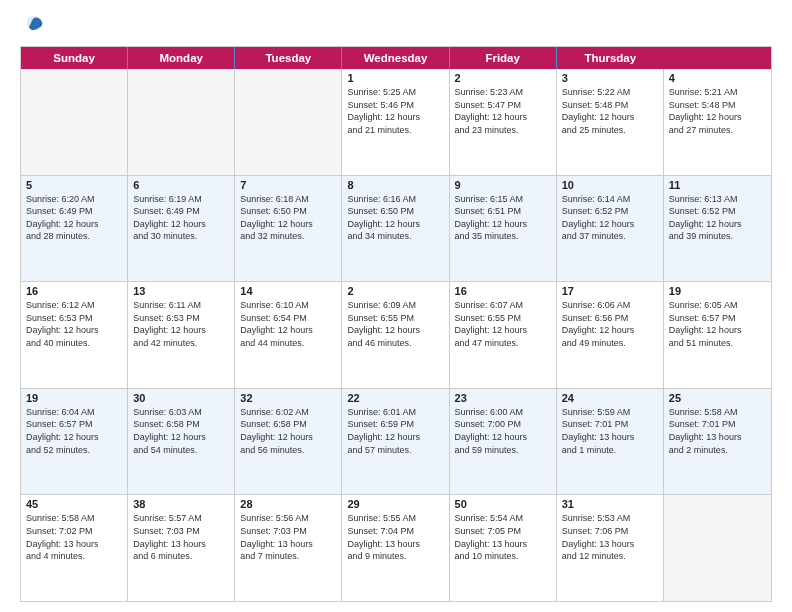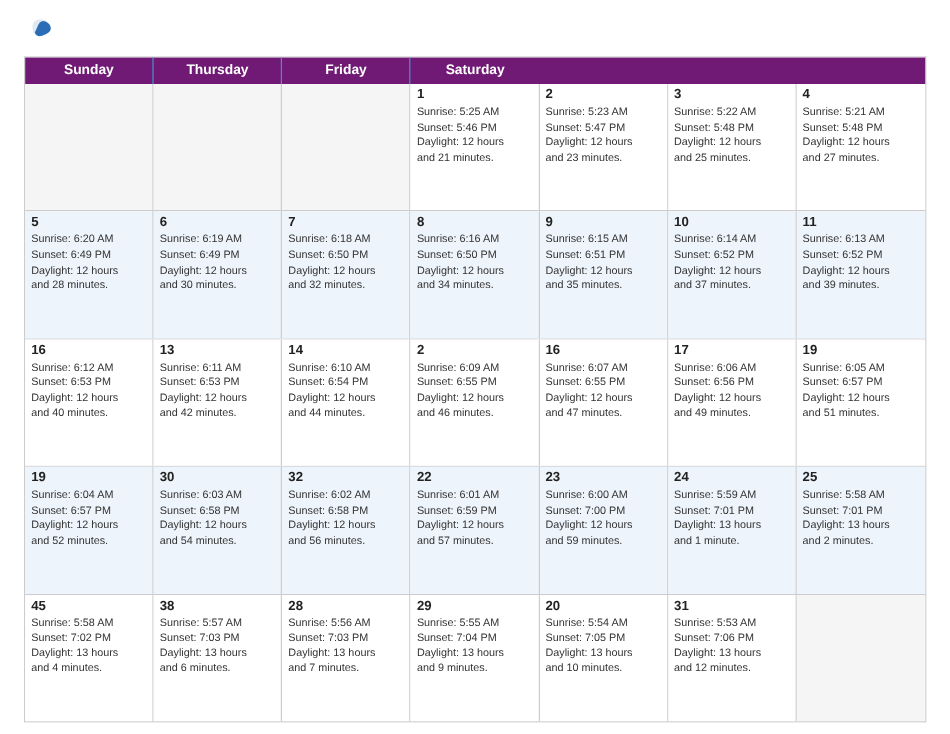--- a/index.html
+++ b/index.html
@@ -66,7 +66,7 @@
     .cal-header-row {
       display: grid;
       grid-template-columns: repeat(7, 1fr);
-      background: #701a75;
+      background: #be185d;
     }
     .cal-header-cell {
       color: #fff;

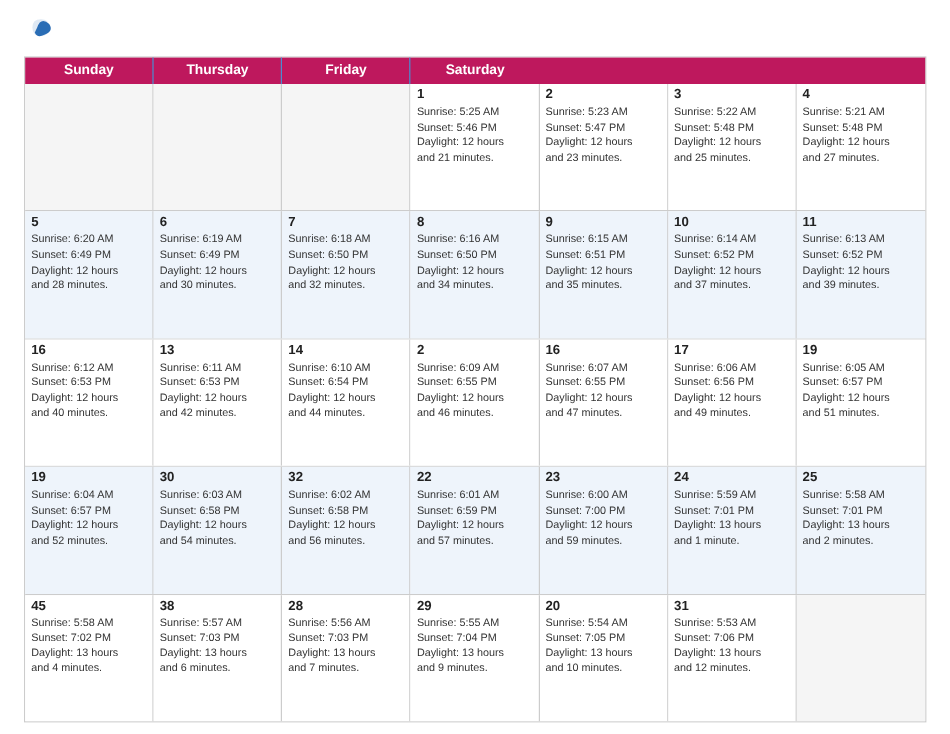--- a/index.html
+++ b/index.html
@@ -154,6 +154,7 @@
   <div class="calendar">
     <div class="cal-header-row">
     <div class="cal-header-cell">Sunday</div>
+        <div class="cal-header-cell">Monday</div>
         <div class="cal-header-cell">Thursday</div>
         <div class="cal-header-cell">Friday</div>
         <div class="cal-header-cell">Saturday</div>

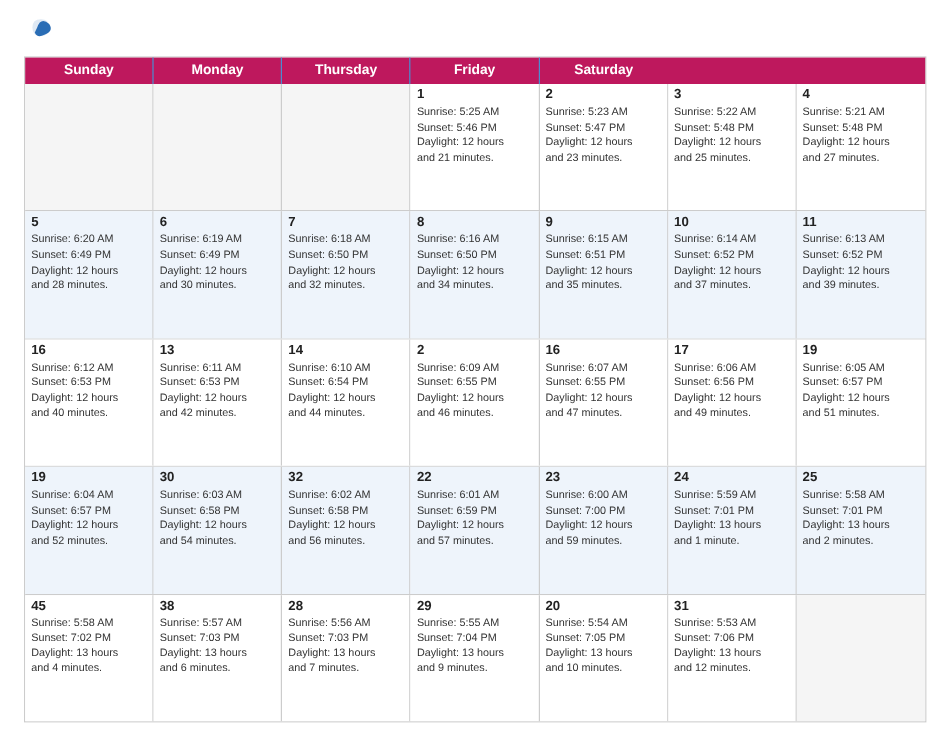--- a/index.html
+++ b/index.html
@@ -155,6 +155,7 @@
     <div class="cal-header-row">
     <div class="cal-header-cell">Sunday</div>
         <div class="cal-header-cell">Monday</div>
+        <div class="cal-header-cell">Tuesday</div>
         <div class="cal-header-cell">Thursday</div>
         <div class="cal-header-cell">Friday</div>
         <div class="cal-header-cell">Saturday</div>

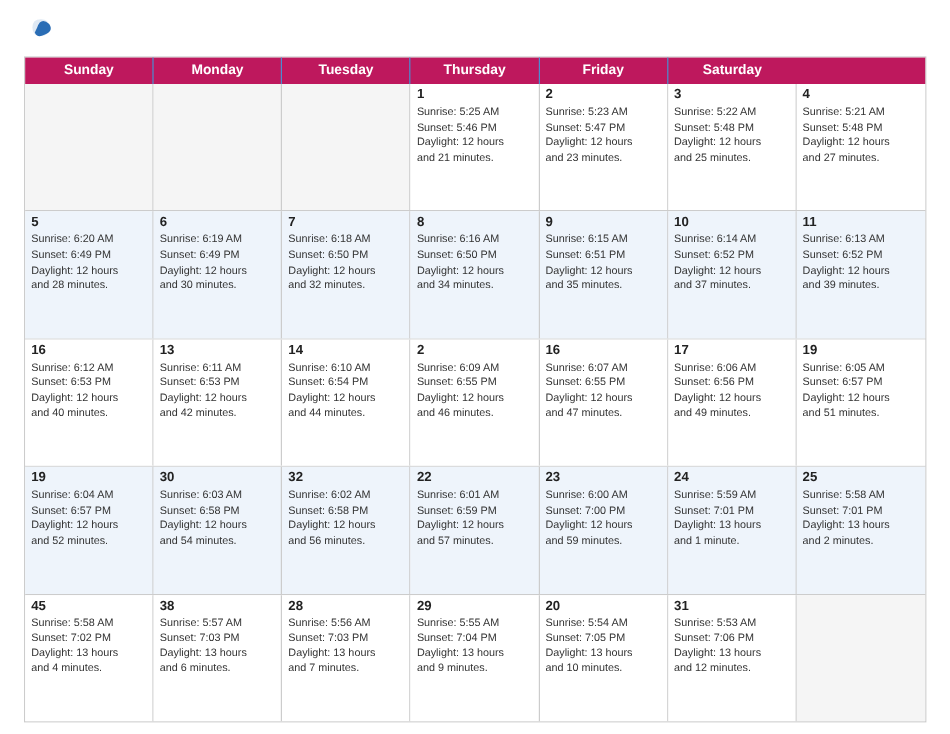--- a/index.html
+++ b/index.html
@@ -156,6 +156,7 @@
     <div class="cal-header-cell">Sunday</div>
         <div class="cal-header-cell">Monday</div>
         <div class="cal-header-cell">Tuesday</div>
+        <div class="cal-header-cell">Wednesday</div>
         <div class="cal-header-cell">Thursday</div>
         <div class="cal-header-cell">Friday</div>
         <div class="cal-header-cell">Saturday</div>

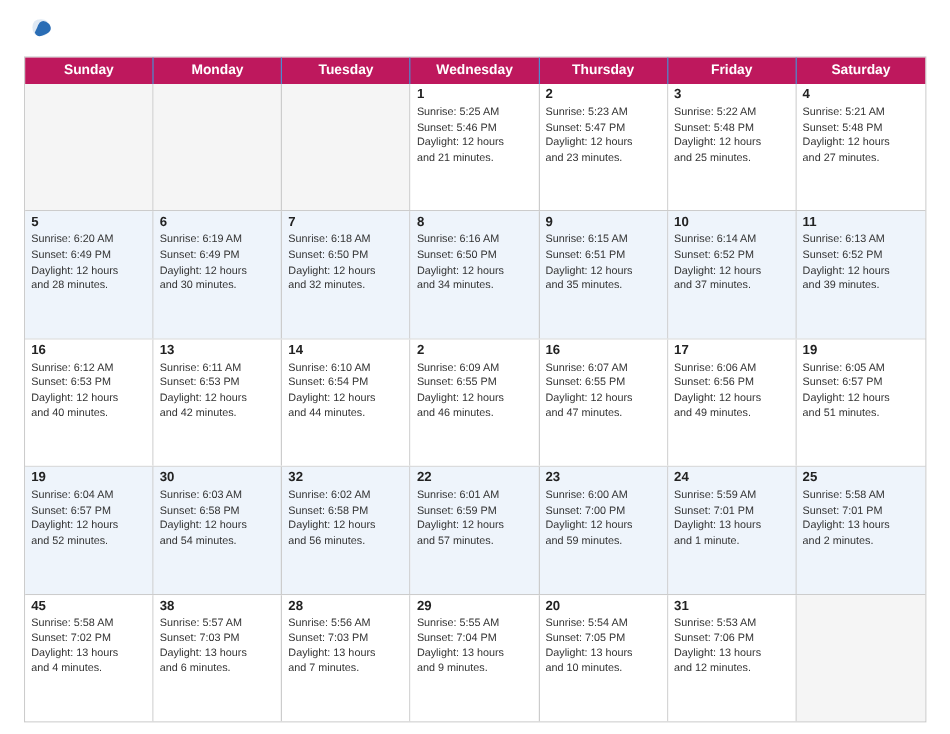--- a/index.html
+++ b/index.html
@@ -157,8 +157,8 @@
         <div class="cal-header-cell">Monday</div>
         <div class="cal-header-cell">Tuesday</div>
         <div class="cal-header-cell">Wednesday</div>
+        <div class="cal-header-cell">Friday</div>
         <div class="cal-header-cell">Thursday</div>
-        <div class="cal-header-cell">Friday</div>
         <div class="cal-header-cell">Saturday</div>
       </div>
     <div class="cal-body">

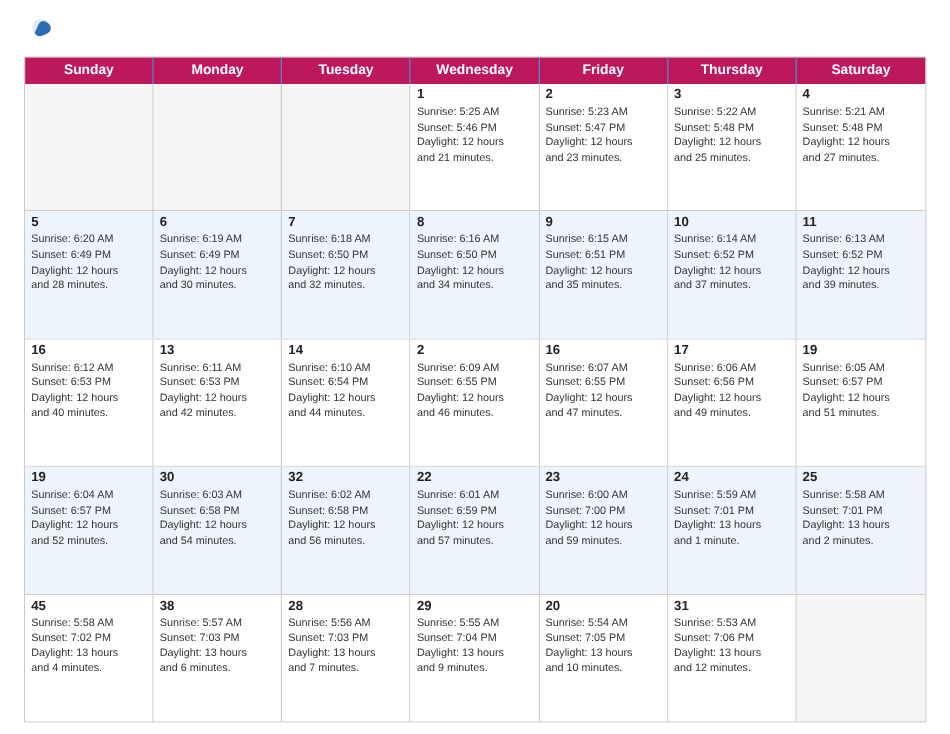--- a/index.html
+++ b/index.html
@@ -159,7 +159,6 @@
         <div class="cal-header-cell">Wednesday</div>
         <div class="cal-header-cell">Friday</div>
         <div class="cal-header-cell">Thursday</div>
-        <div class="cal-header-cell">Saturday</div>
       </div>
     <div class="cal-body">
     <div class="cal-row">

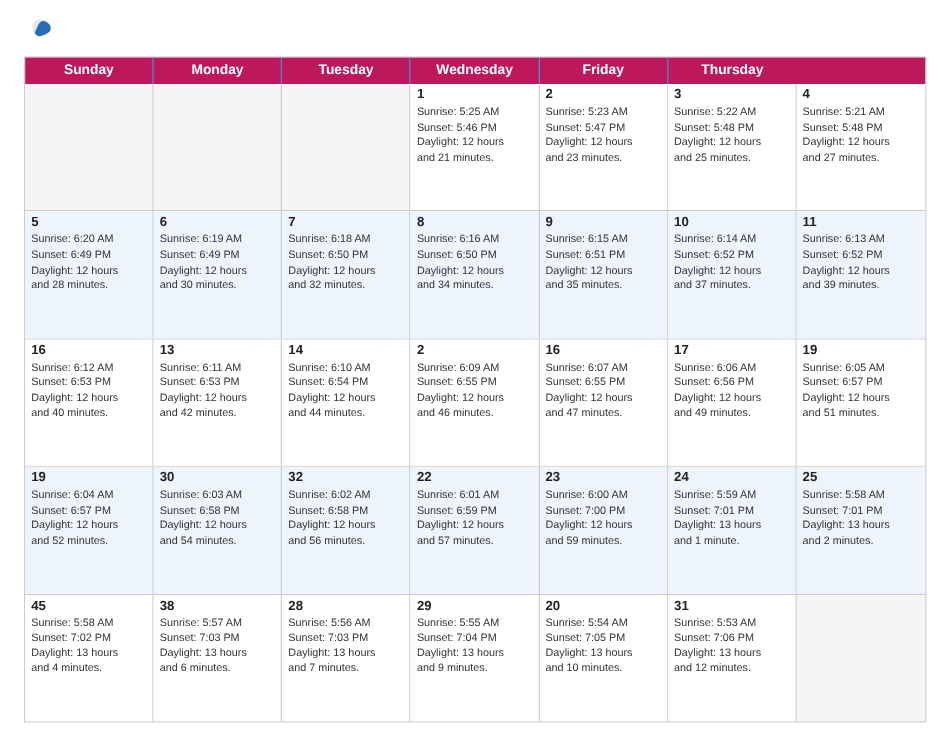--- a/index.html
+++ b/index.html
@@ -290,7 +290,7 @@
             <div class="cell-text">Sunrise: 5:55 AM<br>Sunset: 7:04 PM<br>Daylight: 13 hours<br>and 9 minutes.</div>
           </div>
           <div class="cal-cell">
-            <span class="day-num">20</span>
+            <span class="day-num">50</span>
             <div class="cell-text">Sunrise: 5:54 AM<br>Sunset: 7:05 PM<br>Daylight: 13 hours<br>and 10 minutes.</div>
           </div>
           <div class="cal-cell">

